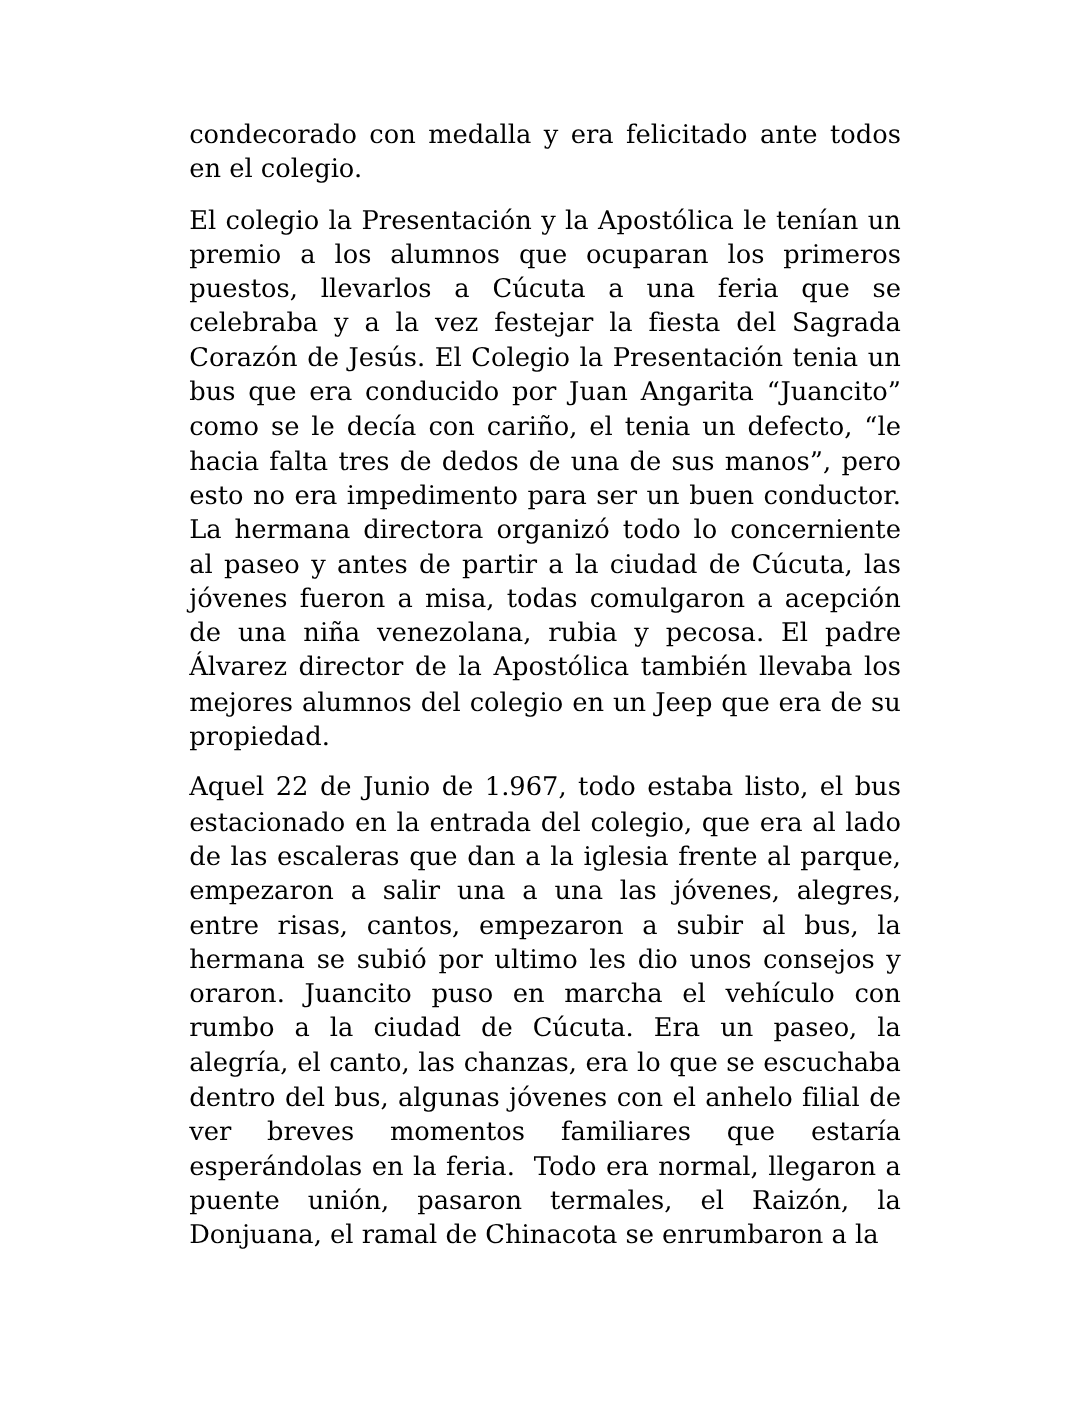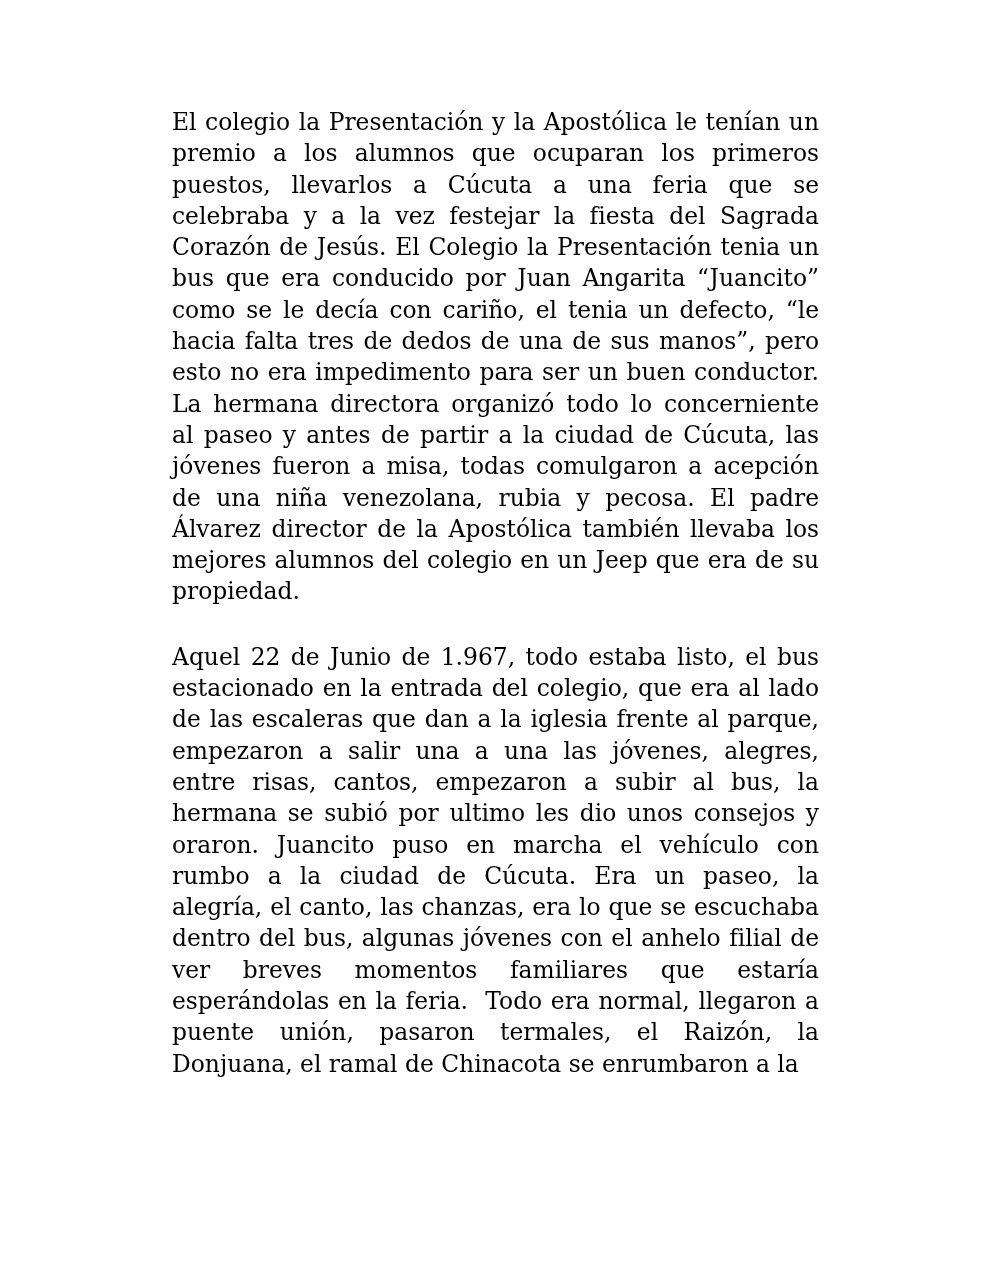--- a/index.html
+++ b/index.html
@@ -65,6 +65,7 @@
 <div class="page">
   <div class="text-column">
 
+    <p class="paragraph">condecorado con medalla y era felicitado ante todos en el colegio.</p>
 
     <p class="paragraph">El colegio la Presentación y la Apostólica le tenían un premio a los alumnos que ocuparan los primeros puestos, llevarlos a Cúcuta a una feria que se celebraba y a la vez festejar la fiesta del Sagrada Corazón de Jesús. El Colegio la Presentación tenia un bus que era conducido por Juan Angarita “Juancito” como se le decía con cariño, el tenia un defecto, “le hacia falta tres de dedos de una de sus manos”, pero esto no era impedimento para ser un buen conductor. La hermana directora organizó todo lo concerniente al paseo y antes de partir a la ciudad de Cúcuta, las jóvenes fueron a misa, todas comulgaron a acepción de una niña venezolana, rubia y pecosa. El padre Álvarez director de la Apostólica también llevaba los mejores alumnos del colegio en un Jeep que era de su propiedad.</p>
 

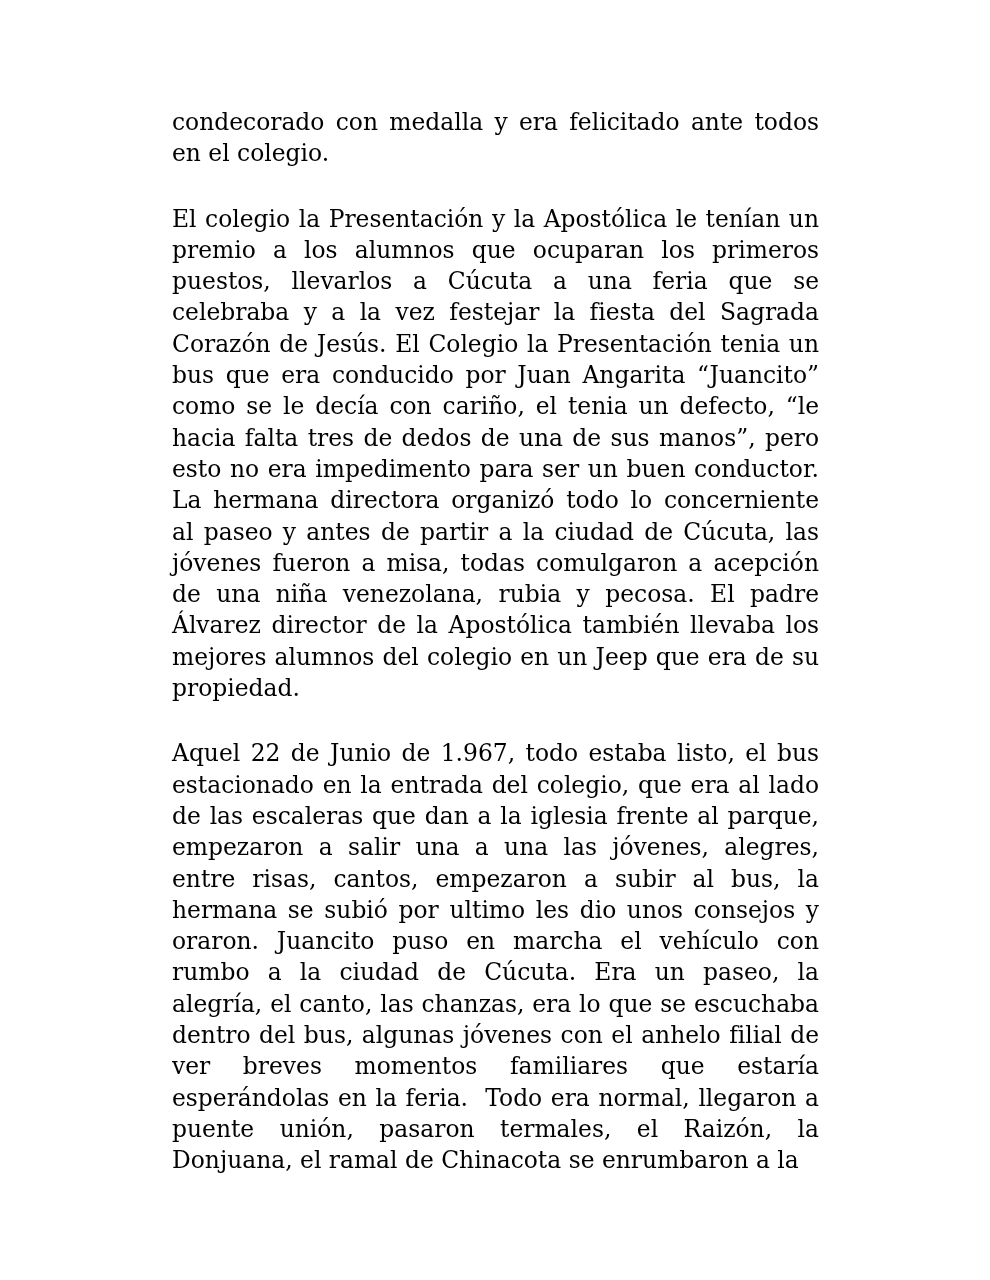--- a/index.html
+++ b/index.html
@@ -56,7 +56,7 @@
   }
 
   .paragraph + .paragraph {
-    margin-top: 34px;
+    margin-top: 15px;
   }
 </style>
 </head>

